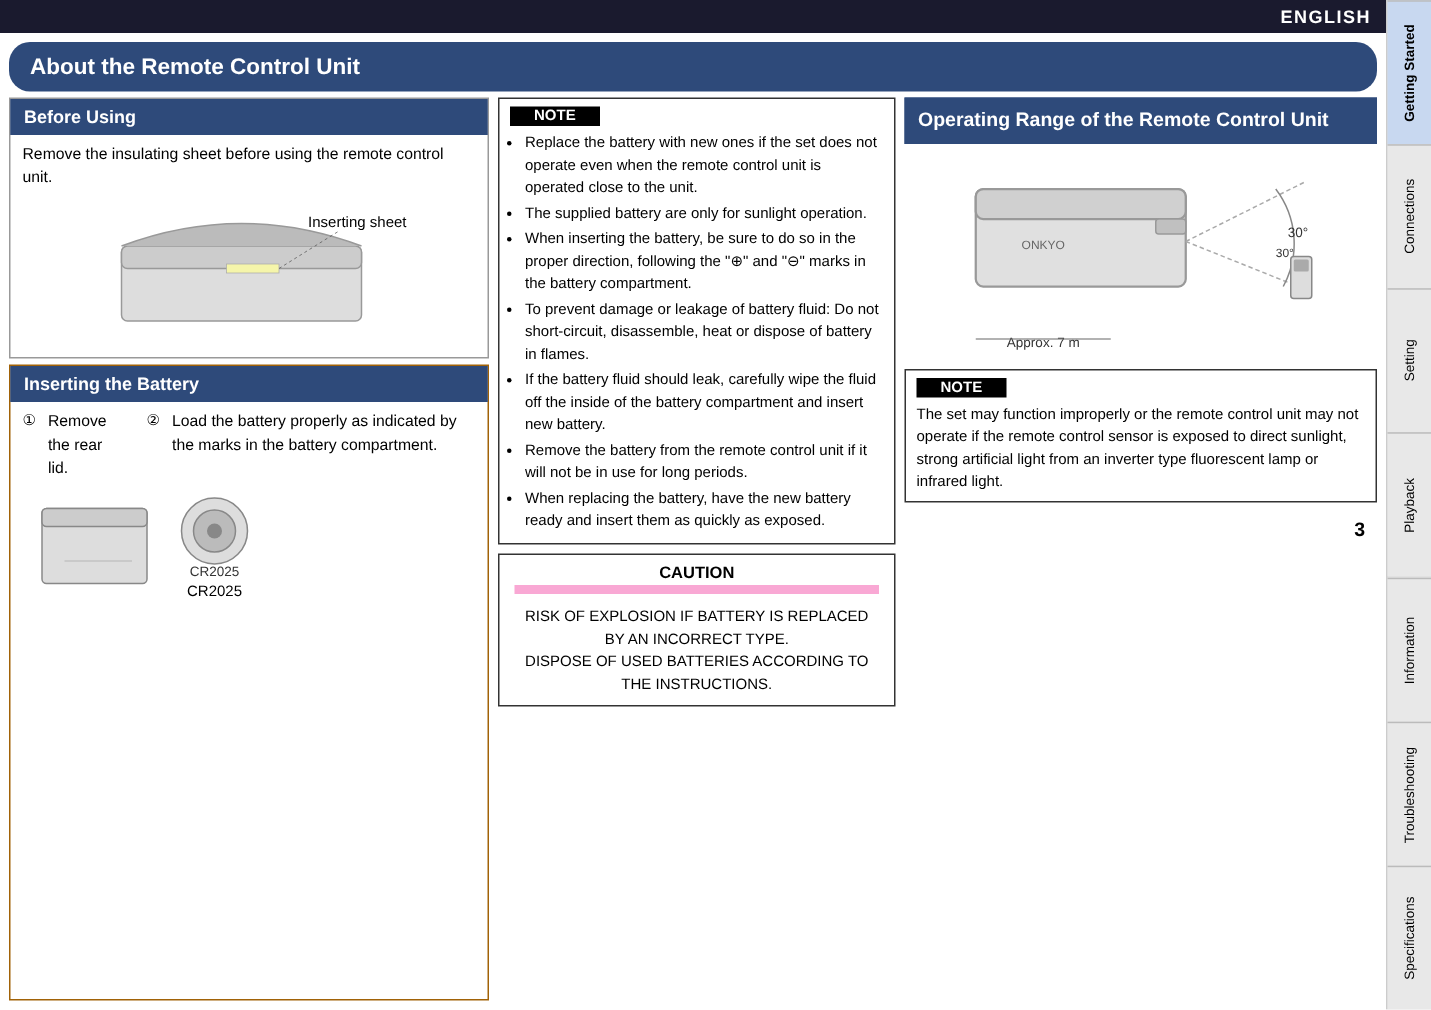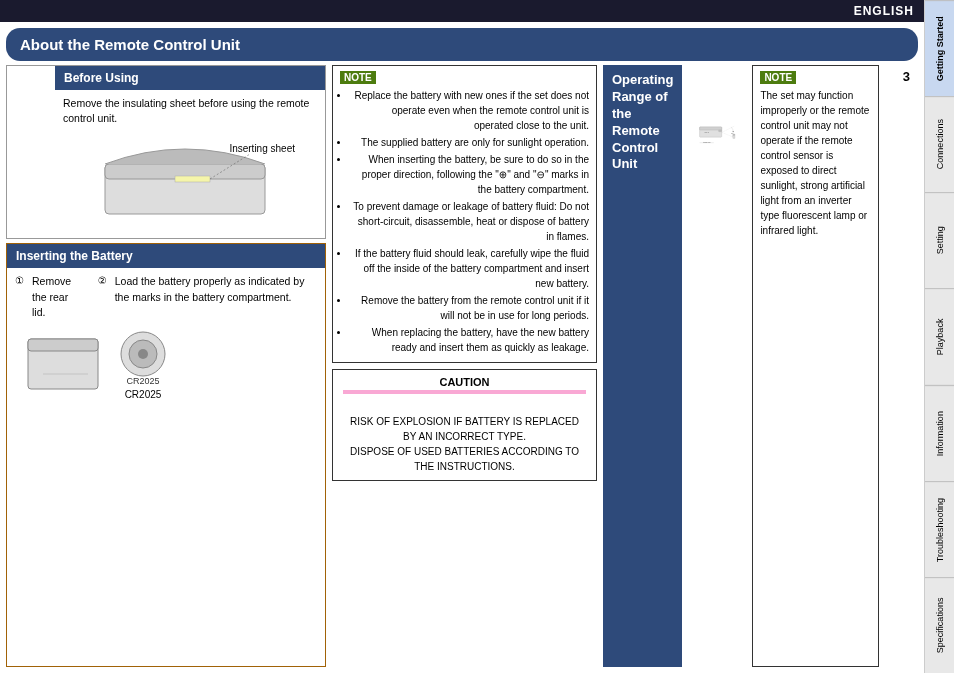--- a/index.html
+++ b/index.html
@@ -85,7 +85,6 @@
     
     .before-using {
       border: 1px solid #999;
-      padding-left: 48px;
     }
 
     

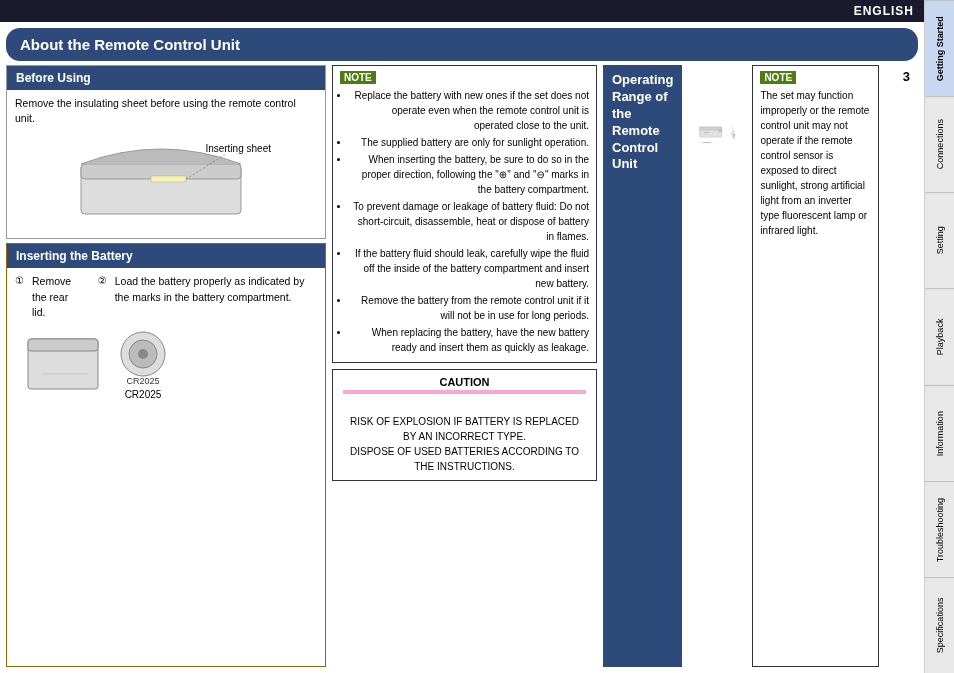--- a/index.html
+++ b/index.html
@@ -146,11 +146,11 @@
     }
 
     .note-label {
-      background: #4d7c0f;
+      background: #000000;
       color: #fff;
       font-size: 10px;
       font-weight: bold;
-      padding: 1px 4px;
+      padding: 1px 16px;
       display: inline-block;
       margin-bottom: 4px;
     }

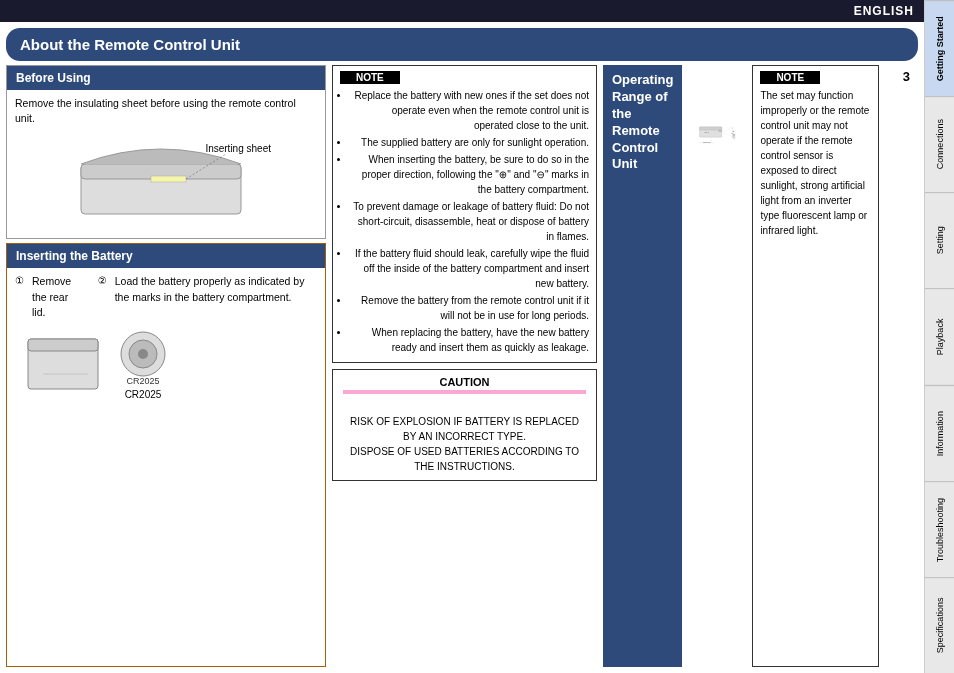--- a/index.html
+++ b/index.html
@@ -191,7 +191,8 @@
     .col-right {
       flex: 1;
       display: flex;
-      gap: 16px;
+      flex-direction: column;
+      gap: 6px;
     }
 
     .operating-range-header {

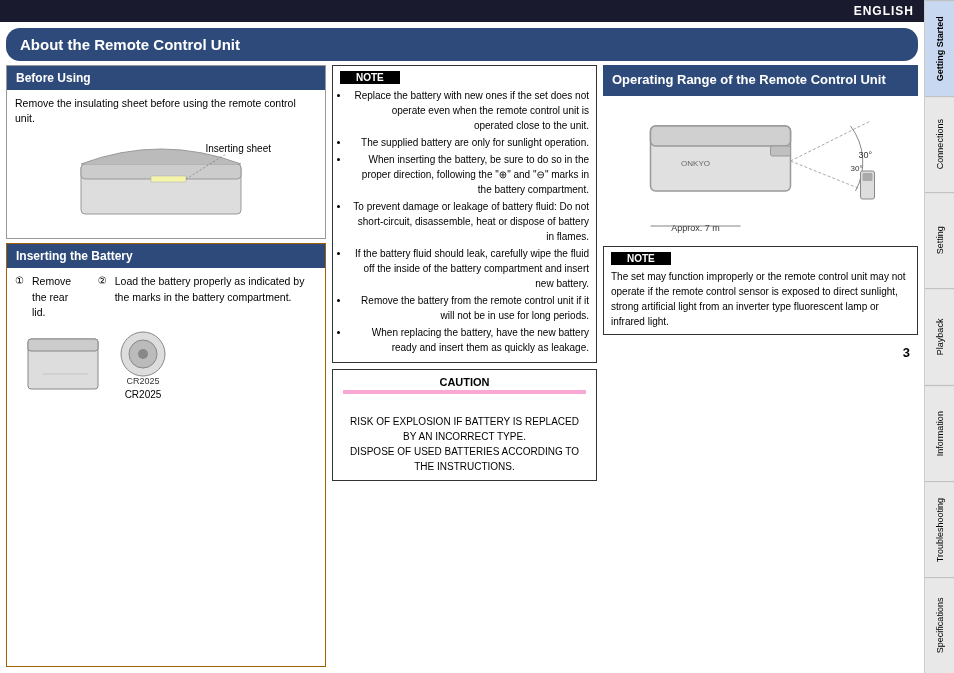--- a/index.html
+++ b/index.html
@@ -163,7 +163,6 @@
 
     .note-box ul li {
       margin-bottom: 2px;
-      text-align: right;
     }
 
     

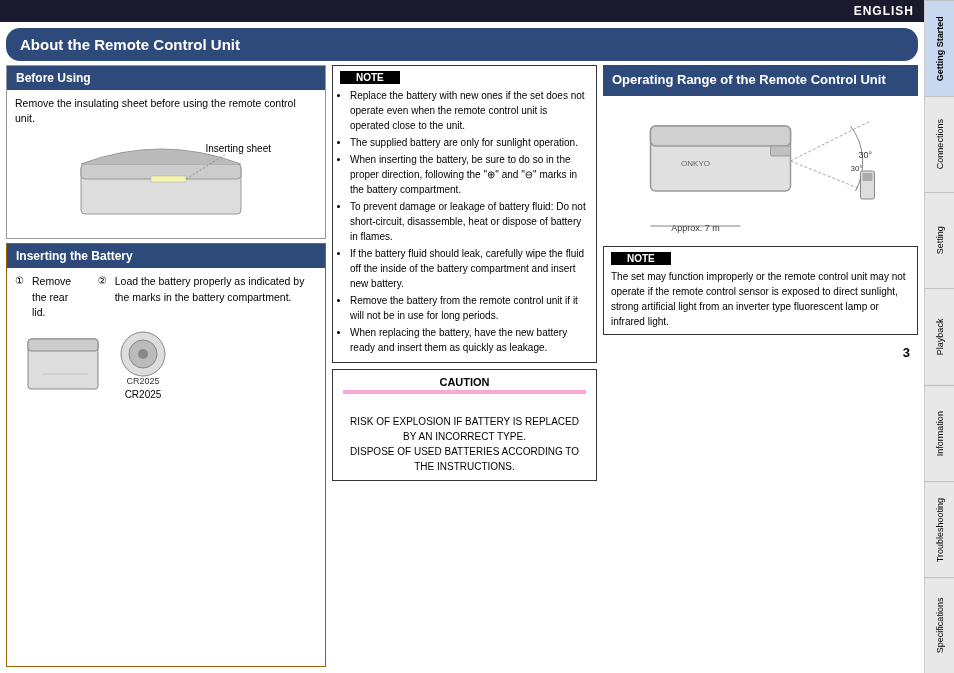--- a/index.html
+++ b/index.html
@@ -343,7 +343,7 @@
           <li>To prevent damage or leakage of battery fluid: Do not short-circuit, disassemble, heat or dispose of battery in flames.</li>
           <li>If the battery fluid should leak, carefully wipe the fluid off the inside of the battery compartment and insert new battery.</li>
           <li>Remove the battery from the remote control unit if it will not be in use for long periods.</li>
-          <li>When replacing the battery, have the new battery ready and insert them as quickly as leakage.</li>
+          <li>When replacing the battery, have the new battery ready and insert them as quickly as exposed.</li>
         </ul>
       </div>
 

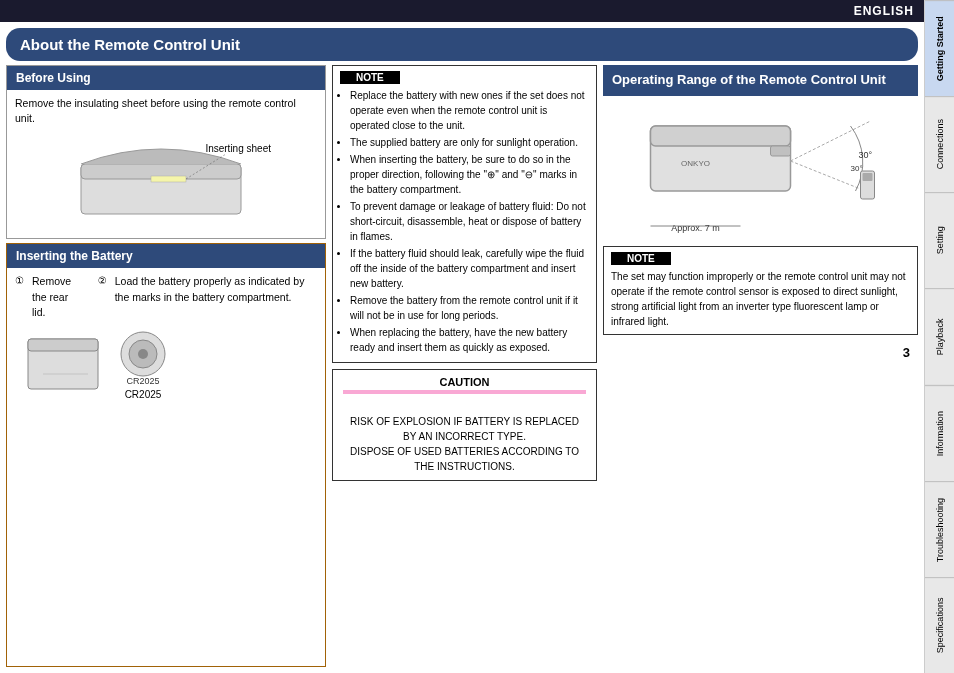--- a/index.html
+++ b/index.html
@@ -175,8 +175,8 @@
     .caution-title {
       font-weight: bold;
       font-size: 11px;
-      margin-bottom: 20px;
-      border-bottom: 4px solid #f9a8d4;
+      margin-bottom: 8px;
+      border-bottom: 6px solid #f9a8d4;
       padding-bottom: 2px;
     }
 

